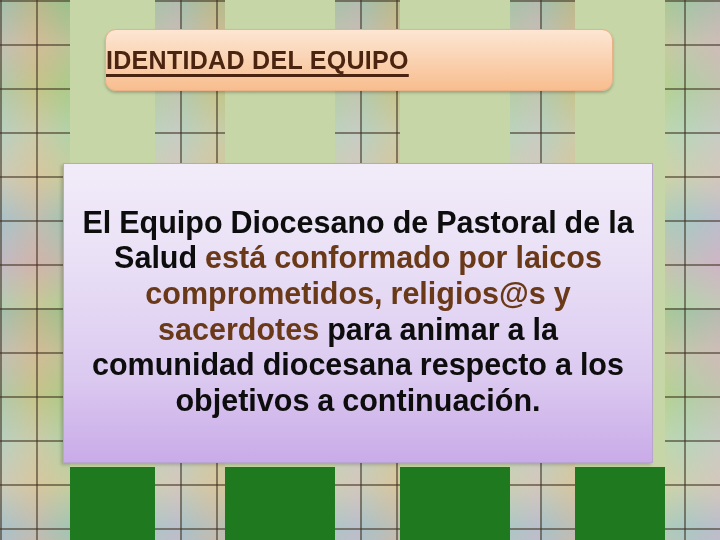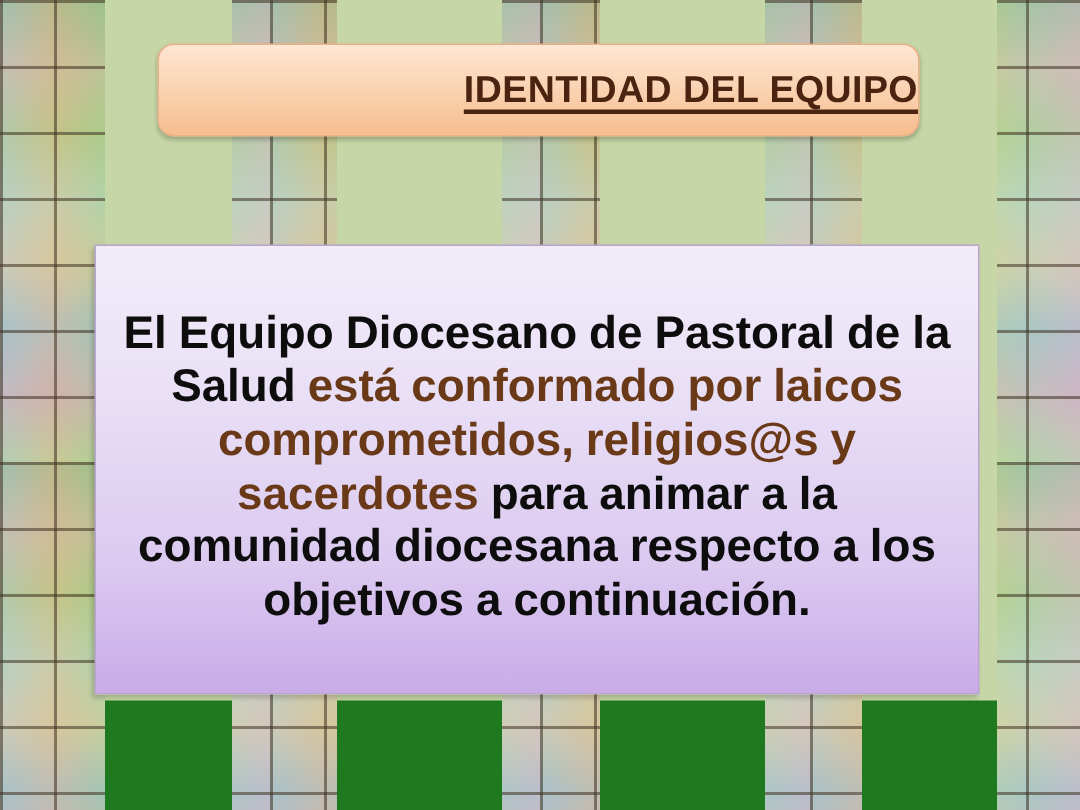--- a/index.html
+++ b/index.html
@@ -117,7 +117,7 @@
     box-shadow: 0 2px 3px rgba(0,0,0,0.22);
     display: flex;
     align-items: center;
-    justify-content: flex-end;
+    justify-content: flex-start;
     box-sizing: border-box;
   }
   .title-text {

